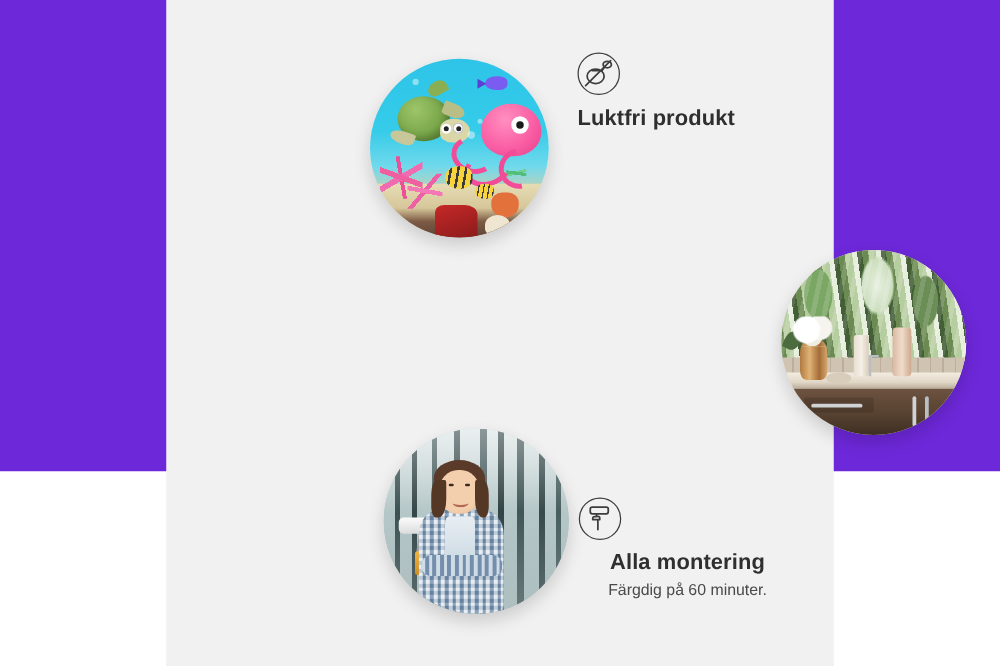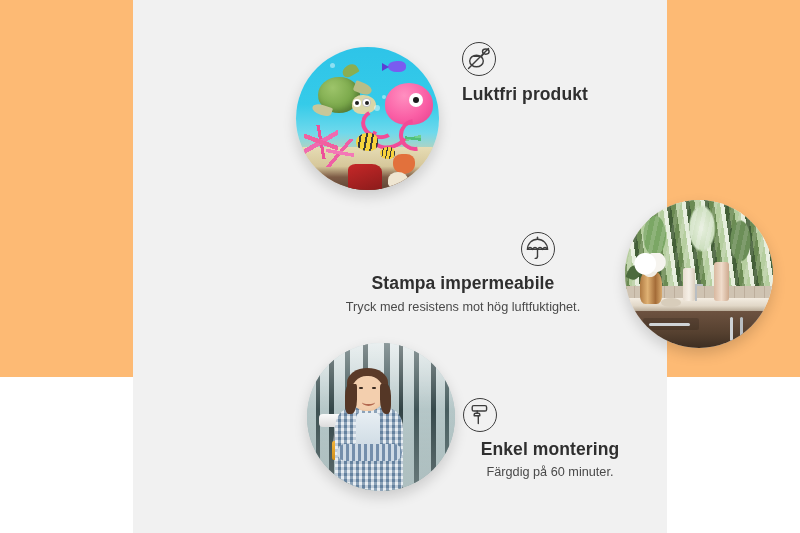--- a/index.html
+++ b/index.html
@@ -16,7 +16,7 @@
     position: relative;
     width: 800px;
     height: 377px;
-    background: #fdba74;
+    background: #6d28d9;
   }
 
   

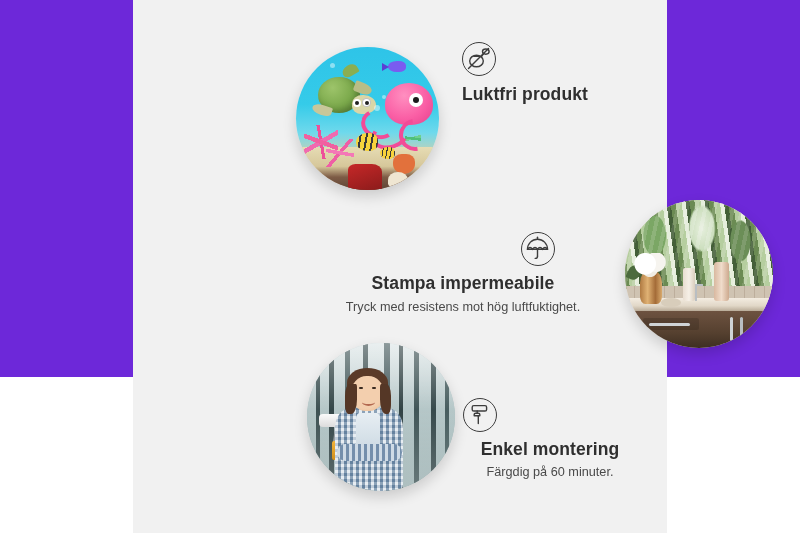--- a/index.html
+++ b/index.html
@@ -338,21 +338,6 @@
       <div class="b-dish"></div>
     </div>
 
-    <div class="feature" id="feature-waterproof">
-      <div class="icon-wrap">
-        <div class="icon-circle">
-          <svg width="31" height="31" viewBox="0 0 31 31" fill="none" stroke="#3d3d3d" stroke-width="1.4" stroke-linecap="round">
-            <path d="M5.5 16.2 A10 10 0 0 1 25.5 16.2 Z"></path>
-            <path d="M5.5 16.2 q2.5 -3.4 5 0 q2.5 -3.4 5 0 q2.5 -3.4 5 0 q2.5 -3.4 5 0"></path>
-            <path d="M15.5 16.2 V23.2"></path>
-            <path d="M15.5 23.2 q0 2.2 -2.3 2.2"></path>
-            <path d="M15.5 6.2 V4.3"></path>
-          </svg>
-        </div>
-      </div>
-      <p class="feat-title">Stampa impermeabile</p>
-      <p class="feat-body">Tryck med resistens mot hög luftfuktighet.</p>
-    </div>
 
     <div class="photo-circle" id="circle-painter">
       <div class="f-forest"></div>

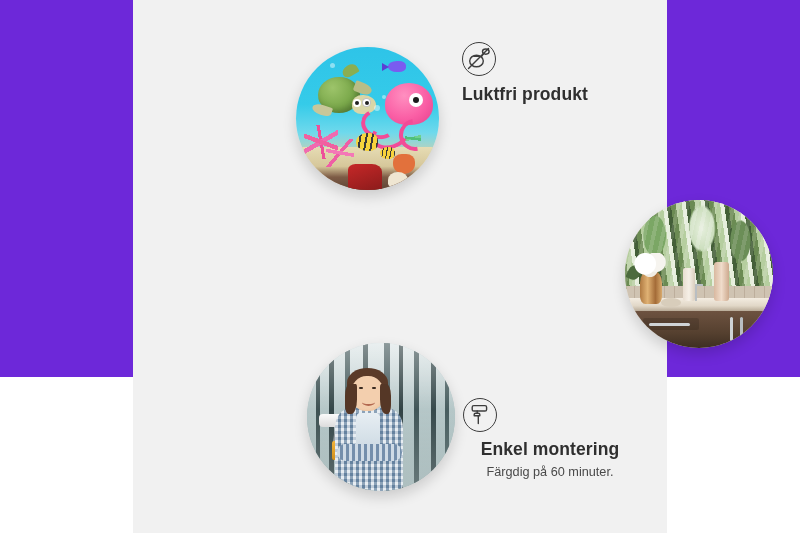--- a/index.html
+++ b/index.html
@@ -367,7 +367,7 @@
           </svg>
         </div>
       </div>
-      <p class="feat-title">Enkel montering</p>
+      <p class="feat-title">Alla montering</p>
       <p class="feat-body">Färgdig på 60 minuter.</p>
     </div>
 

